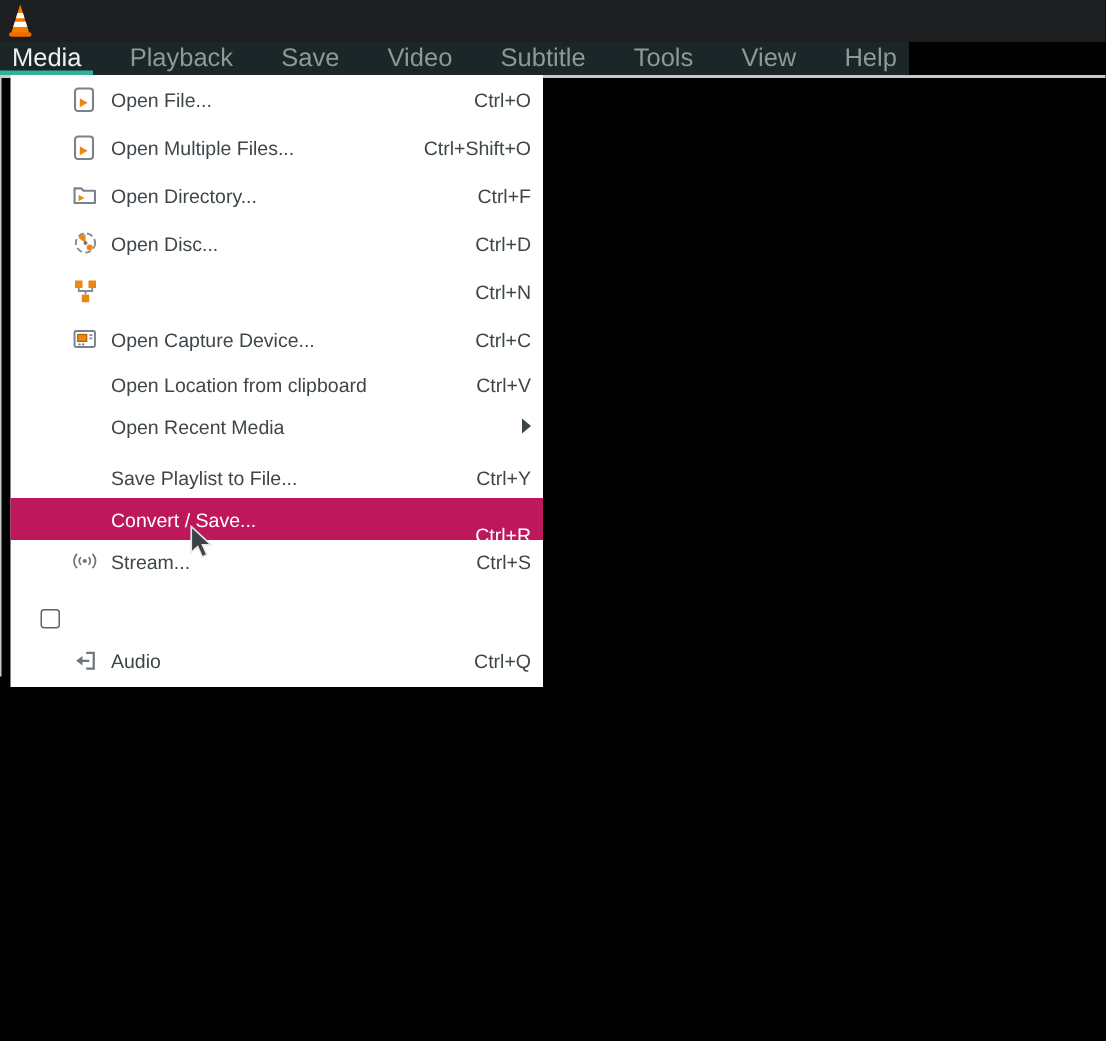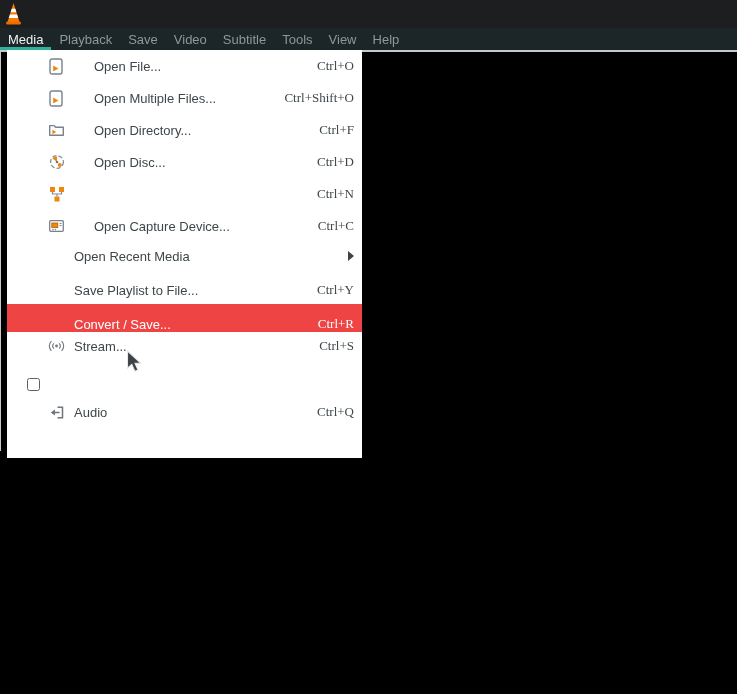--- a/index.html
+++ b/index.html
@@ -17,9 +17,9 @@
   .vlc-cone{position:absolute;left:5px;top:3px;width:17px;height:22px;}
   
   .menubar{
-    position:absolute;left:0;top:28px;width:737px;height:22px;
+    position:absolute;left:0;top:28px;width:606px;height:22px;
     background:#1c2527;display:flex;align-items:stretch;
-    font-size:13px;color:#8d9899;
+    font-size:17px;color:#8d9899;justify-content:space-between;
   }
   .menubar-item{
     padding:0 8px;display:flex;align-items:center;position:relative;

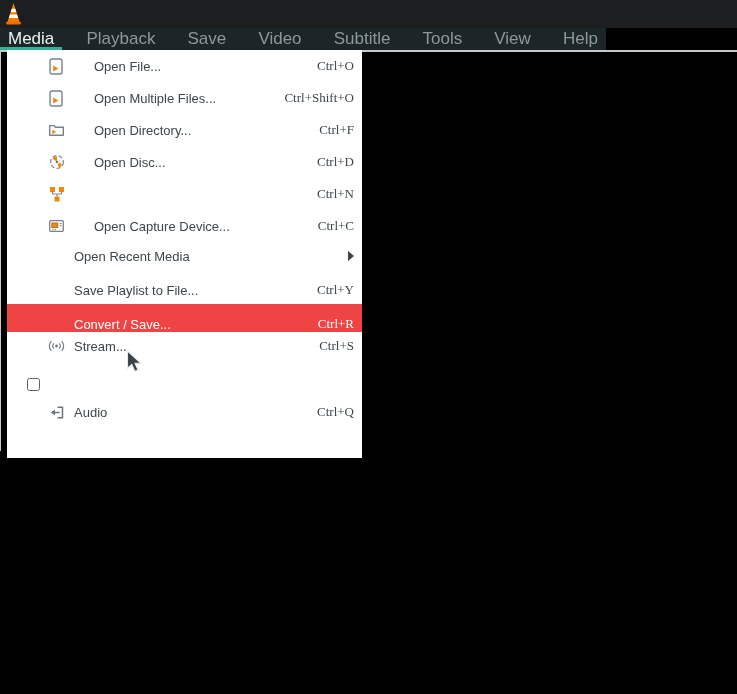--- a/index.html
+++ b/index.html
@@ -43,7 +43,7 @@
     display:flex;align-items:center;flex:0 0 auto;
     padding-right:8px;white-space:nowrap;
   }
-  .menu-item.h32{height:32px;gap:20px;}
+  .menu-item.h32{height:32px;}
   .menu-item.h28{height:28px;}
   .menu-item .icon-slot{
     width:17px;height:17px;margin-left:41px;margin-right:9px;

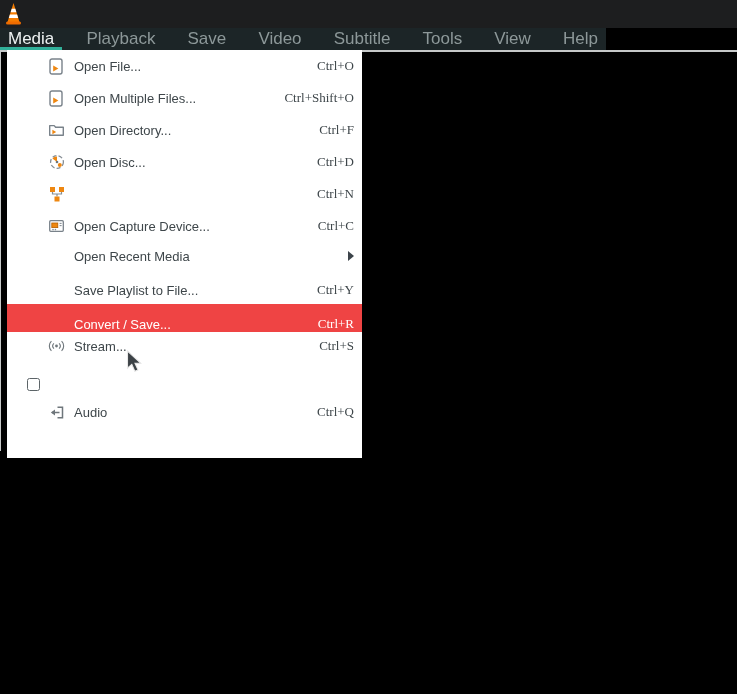--- a/index.html
+++ b/index.html
@@ -49,7 +49,7 @@
     width:17px;height:17px;margin-left:41px;margin-right:9px;
     flex:0 0 auto;display:flex;align-items:center;justify-content:center;
   }
-  .menu-item .shortcut{margin-left:auto;color:#3e464a;font-family:Liberation Serif, serif;}
+  .menu-item .shortcut{margin-left:auto;color:#3e464a;}
   .menu-item.highlighted{background:#ef4444;color:#ffffff;align-items:flex-end;}
   .menu-item.highlighted .shortcut{color:#ffffff;margin-top:20px;}
   .menu-sep{flex:0 0 auto;}

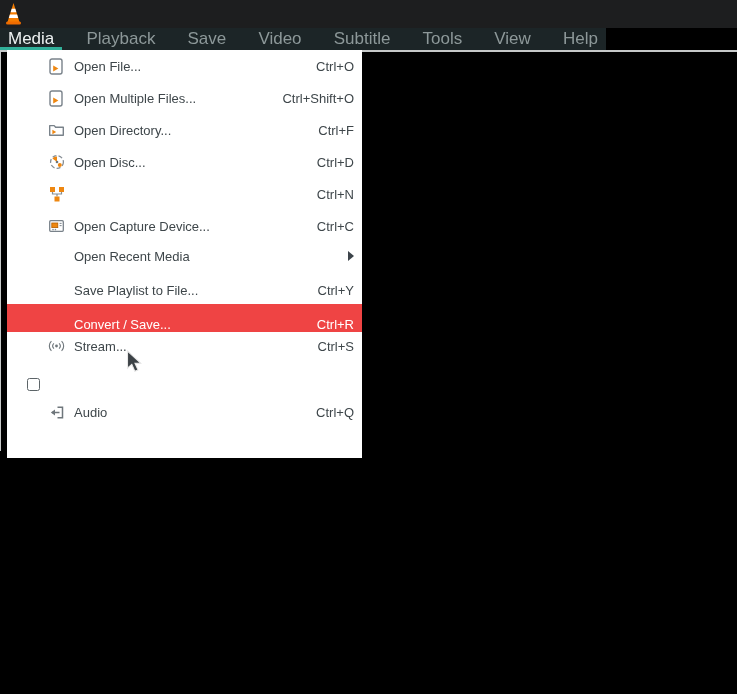--- a/index.html
+++ b/index.html
@@ -183,6 +183,11 @@
     <span class="shortcut">Ctrl+C</span>
   </div>
 
+  <div class="menu-item h28">
+    <span class="icon-slot"></span>
+    <span>Open Location from clipboard</span>
+    <span class="shortcut">Ctrl+V</span>
+  </div>
 
   <div class="menu-item h28">
     <span class="icon-slot"></span>

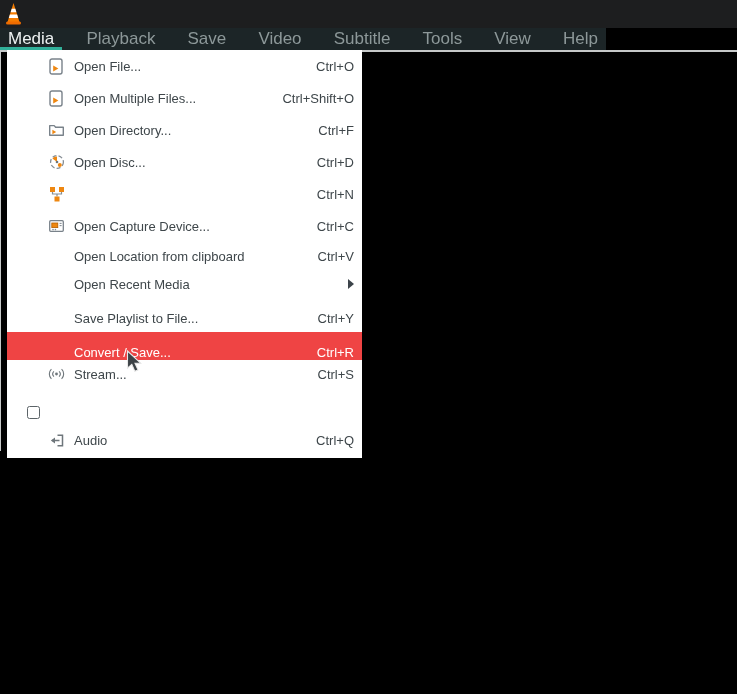--- a/index.html
+++ b/index.html
@@ -50,7 +50,7 @@
     flex:0 0 auto;display:flex;align-items:center;justify-content:center;
   }
   .menu-item .shortcut{margin-left:auto;color:#3e464a;}
-  .menu-item.highlighted{background:#ef4444;color:#ffffff;align-items:flex-end;}
+  .menu-item.highlighted{background:#be185d;color:#ffffff;}
   .menu-item.highlighted .shortcut{color:#ffffff;margin-top:20px;}
   .menu-sep{flex:0 0 auto;}
   .sep6{height:6px;} .sep10{height:10px;}

